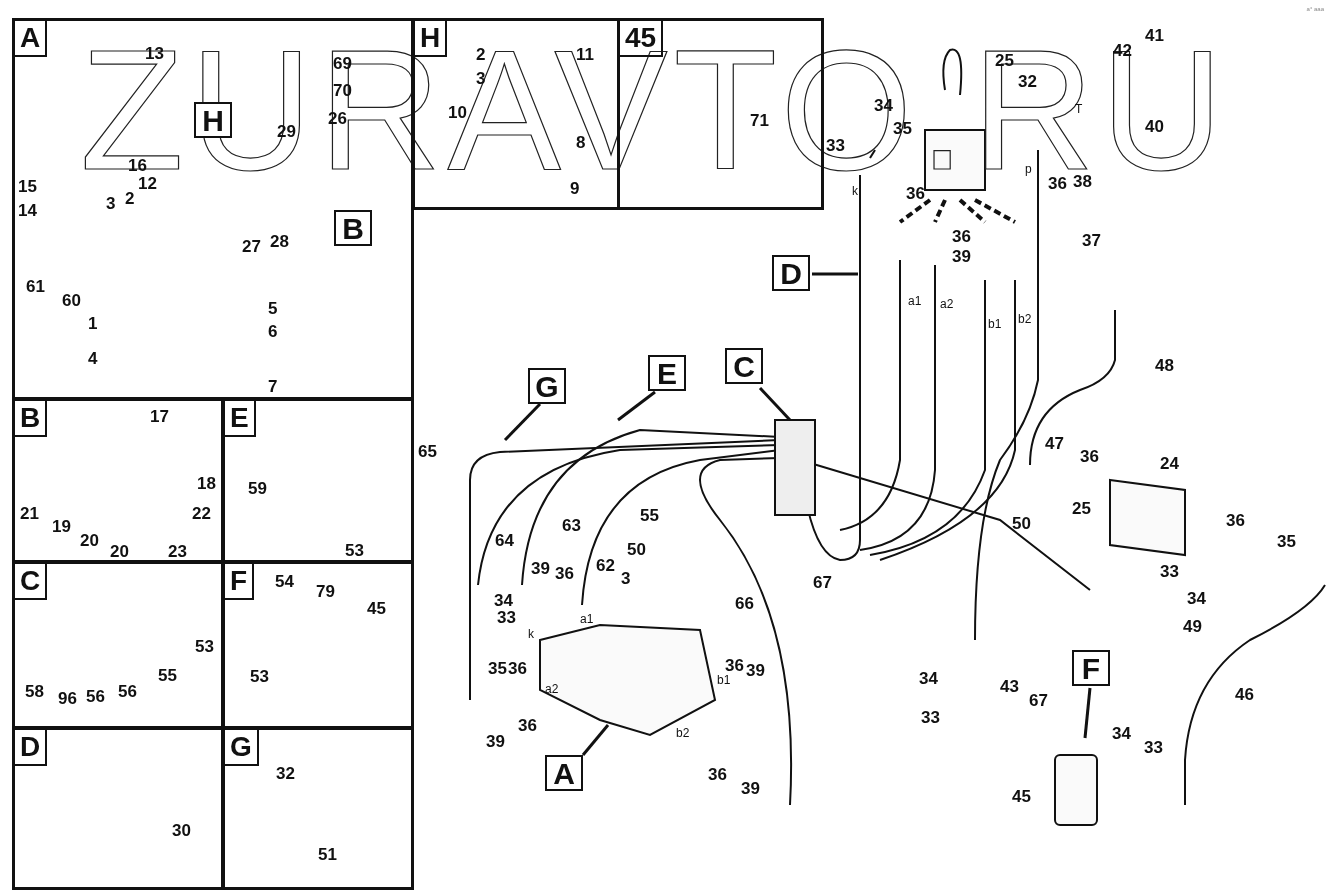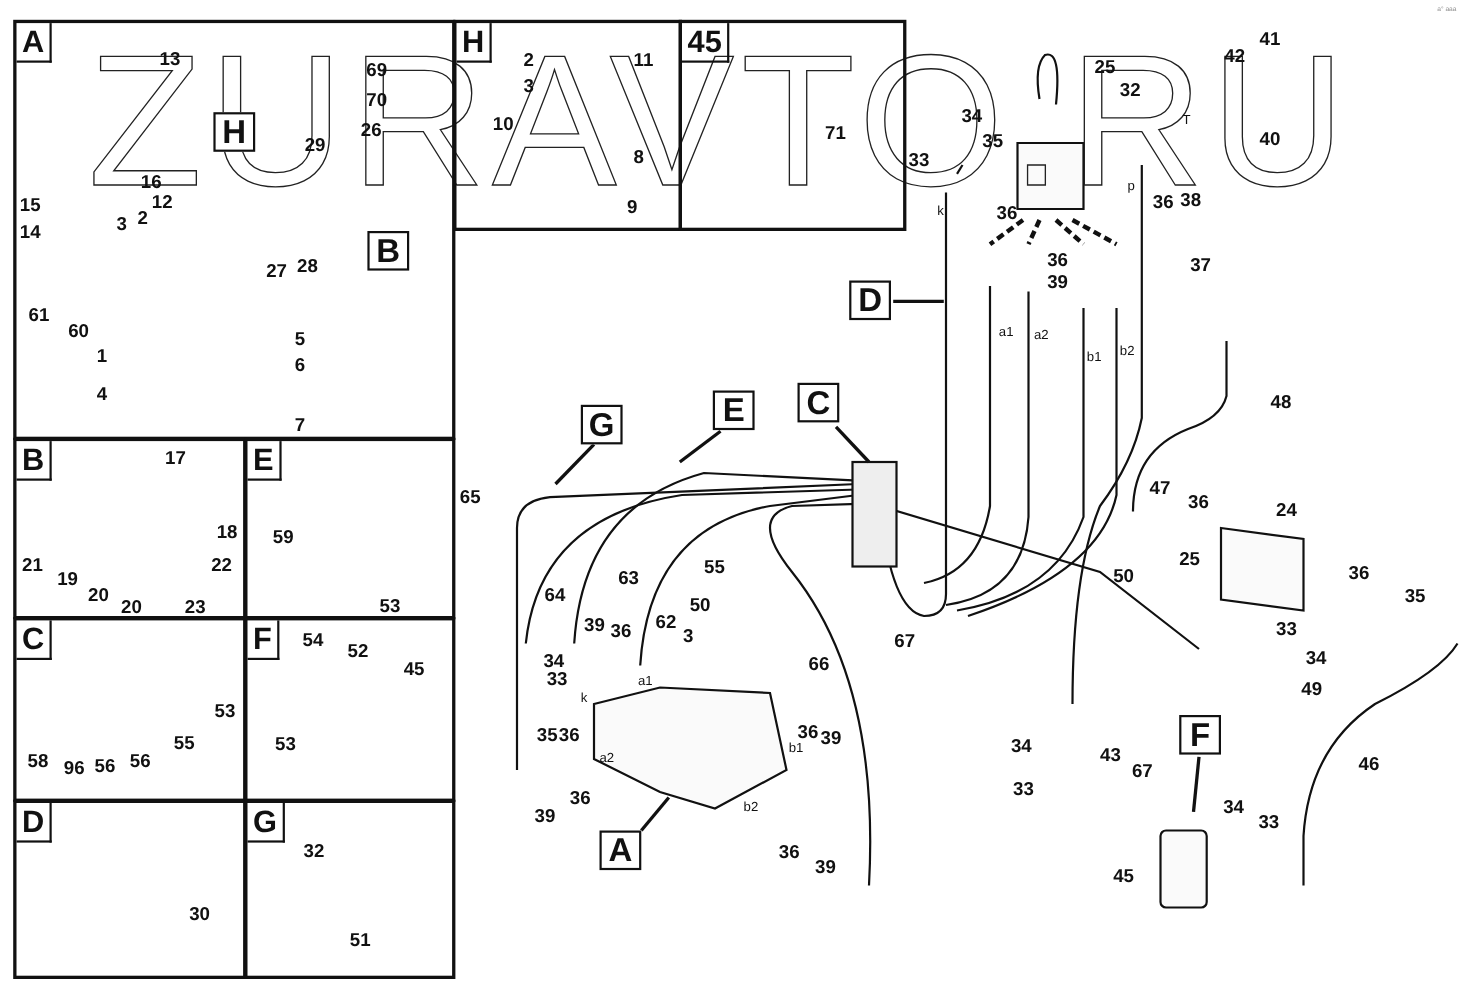--- a/index.html
+++ b/index.html
@@ -141,7 +141,7 @@
   <div class="lbl" style="left:158px;top:667px">55</div>
 
   <div class="lbl" style="left:275px;top:573px">54</div>
-  <div class="lbl" style="left:316px;top:583px">52</div>
+  <div class="lbl" style="left:316px;top:583px">79</div>
   <div class="lbl" style="left:367px;top:600px">45</div>
   <div class="lbl" style="left:250px;top:668px">53</div>
 

